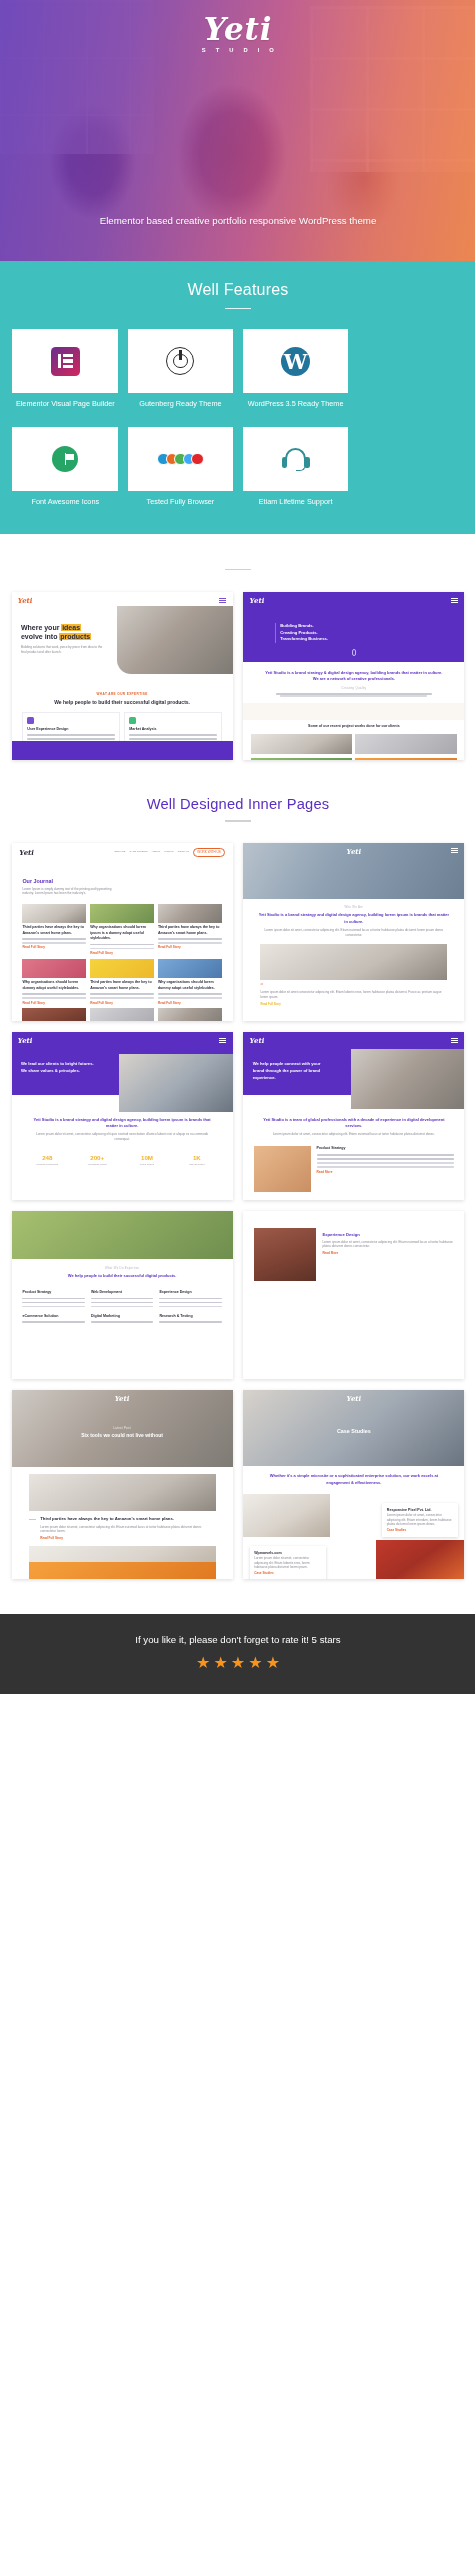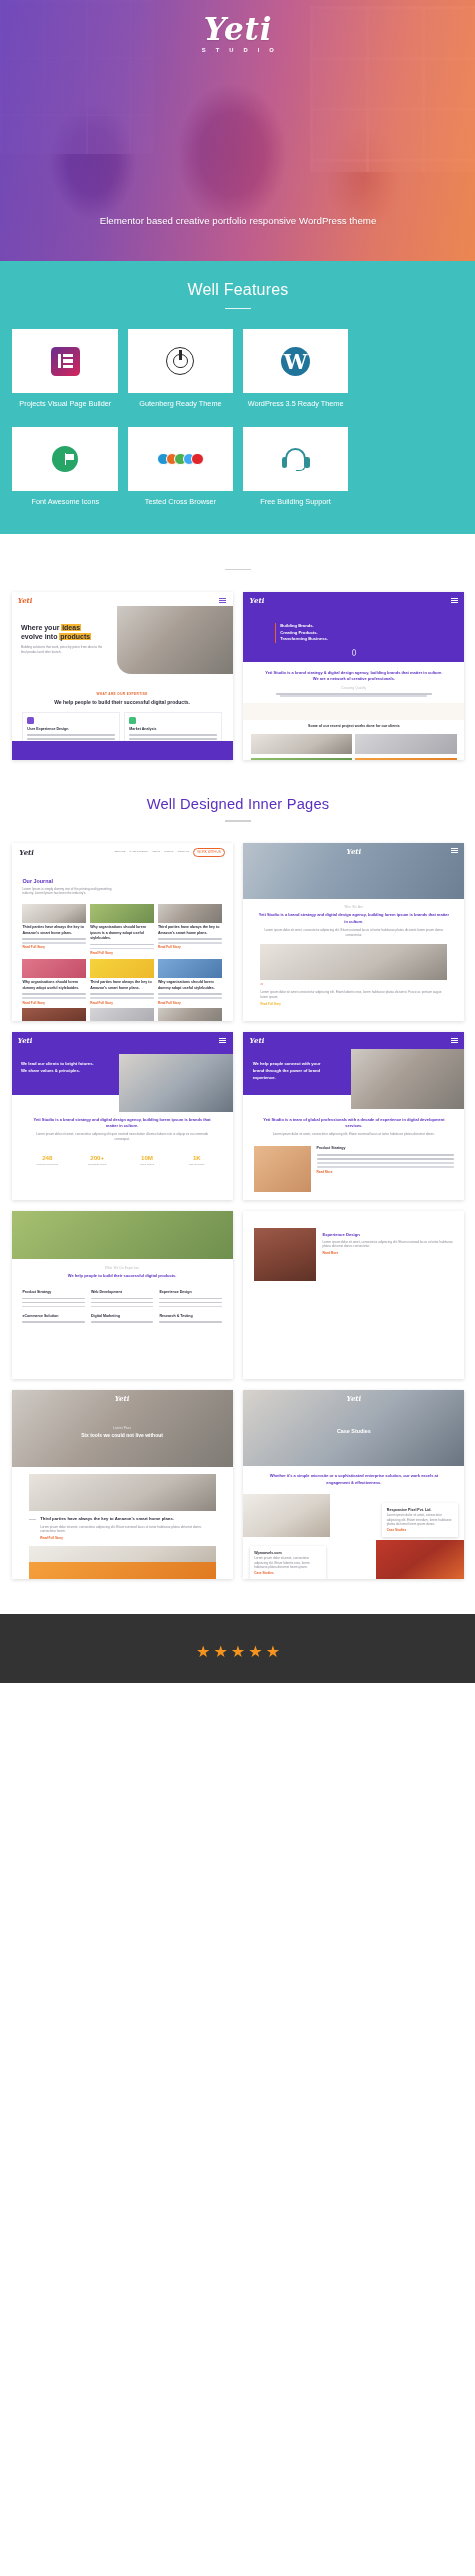--- a/index.html
+++ b/index.html
@@ -259,7 +259,7 @@
             </span>
         </div>
       </div>
-      <div class="feat-label">Projects Visual
+      <div class="feat-label">Elementor Visual
 Page Builder</div>
     </div>
     <div class="feat-cell">

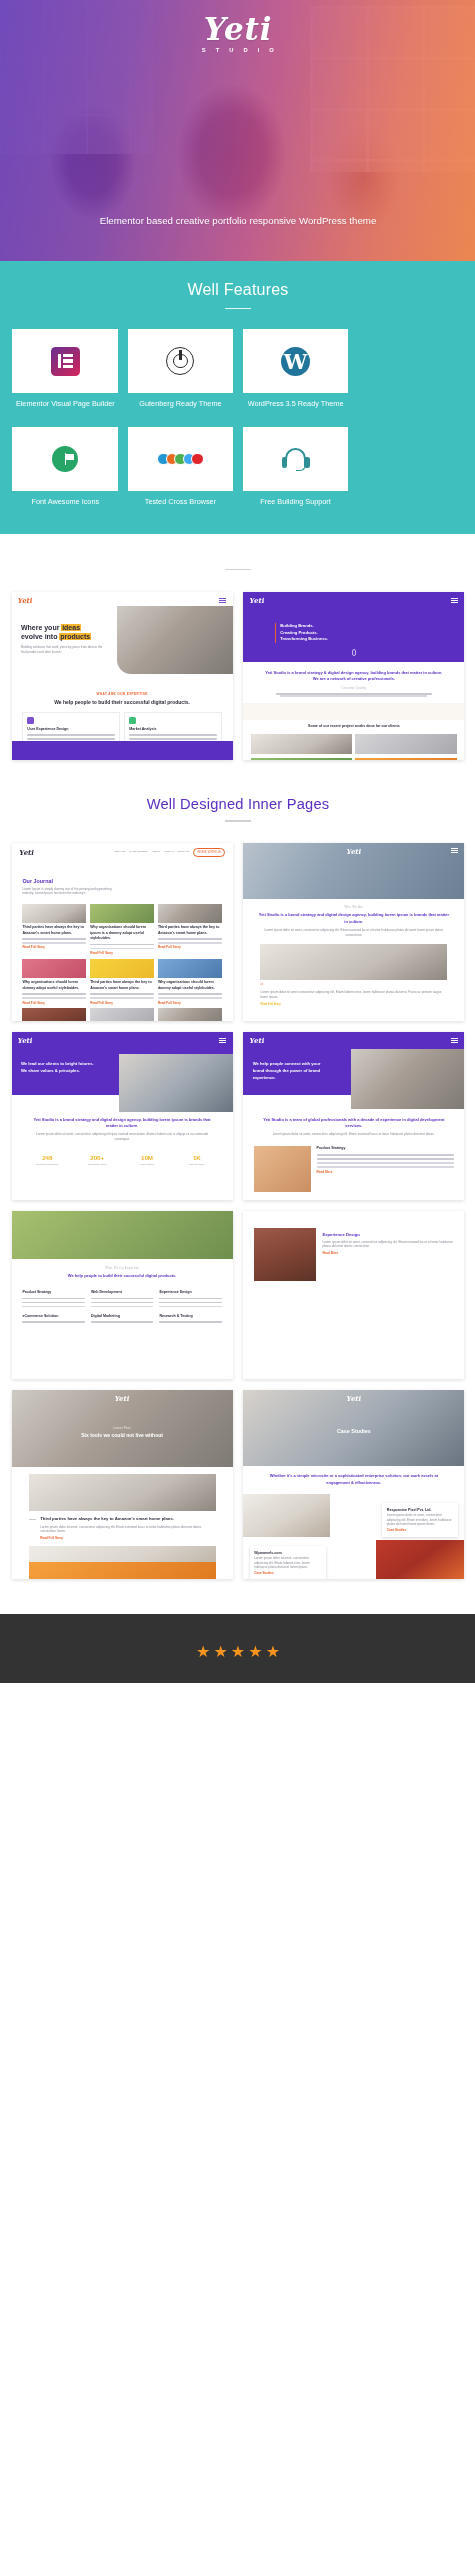--- a/index.html
+++ b/index.html
@@ -299,7 +299,7 @@
         </div>
       </div>
       <div class="feat-label">Tested
-Cross Browser</div>
+Fully Browser</div>
     </div>
     <div class="feat-cell">
       <div class="feat-card">

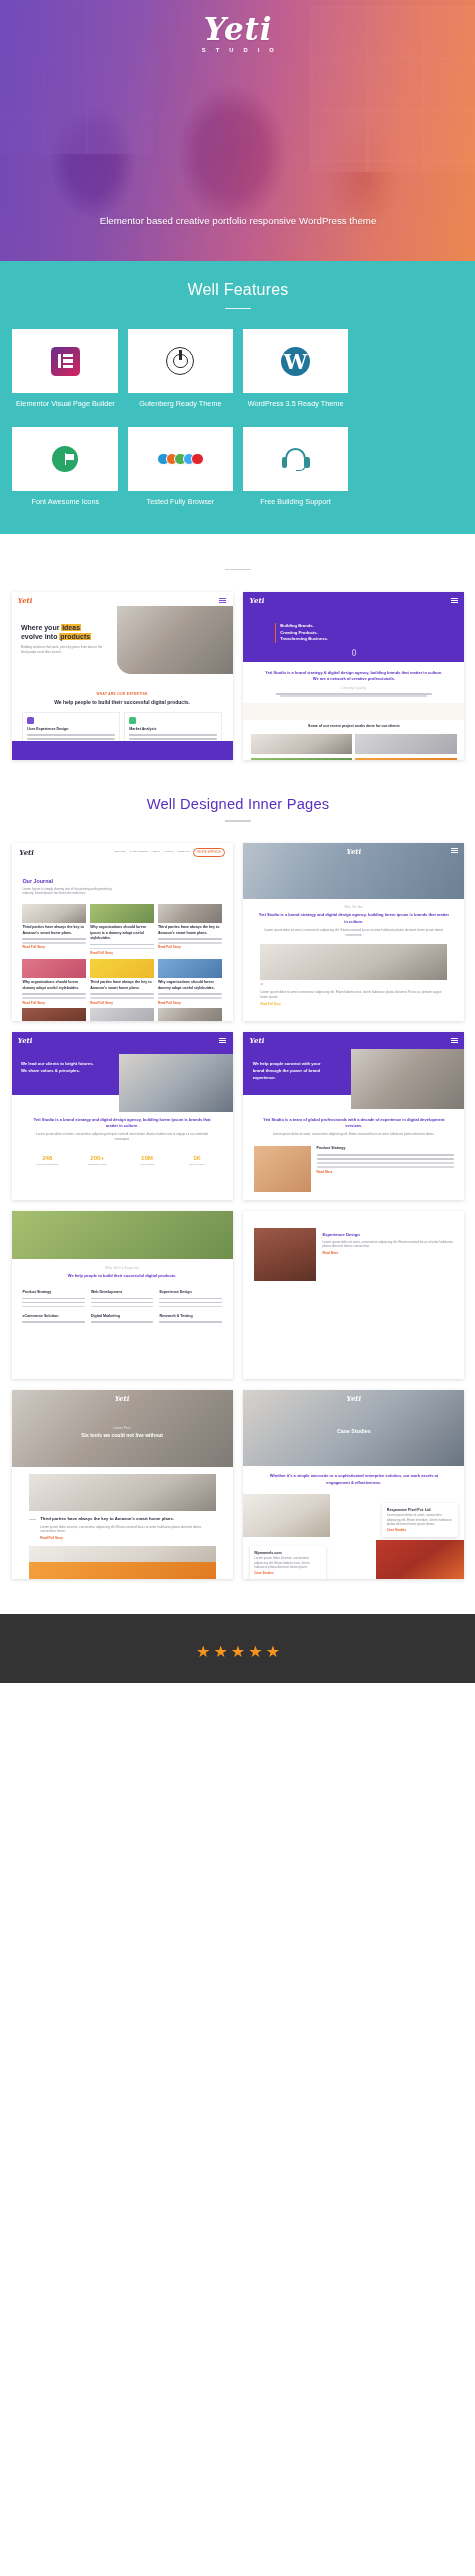--- a/index.html
+++ b/index.html
@@ -310,7 +310,7 @@
             <span class="mic"></span>
         </div>
       </div>
-      <div class="feat-label">Free Building
+      <div class="feat-label">Etiam Lifetime
 Support</div>
     </div>
   </div>

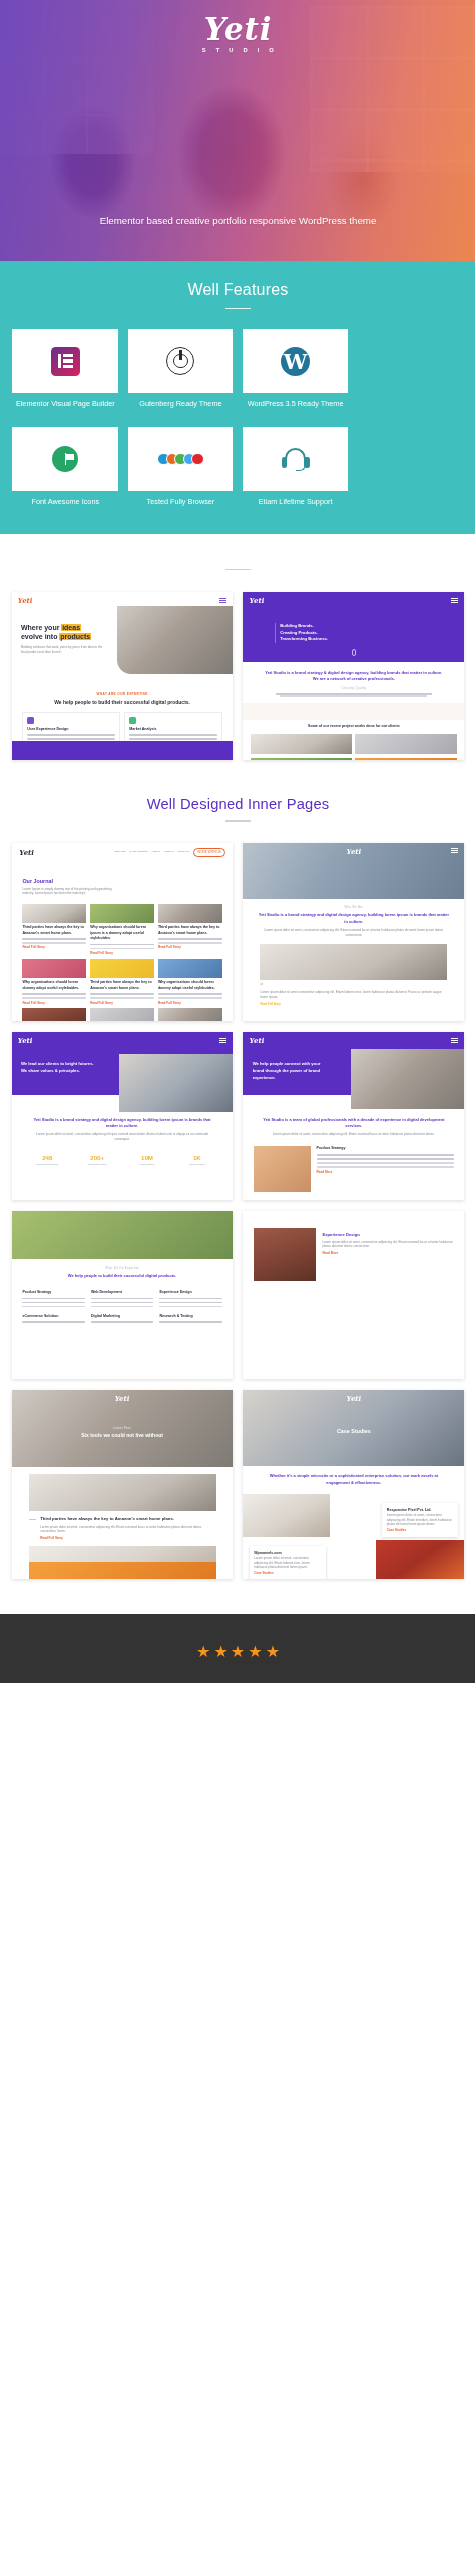--- a/index.html
+++ b/index.html
@@ -699,6 +699,7 @@
 </section>
 
 <footer class="footer">
+  <div class="footer-text">If you like it, please don't forget to rate it! 5 stars</div>
   <div class="stars">
     <span class="star">★</span>
     <span class="star">★</span>

